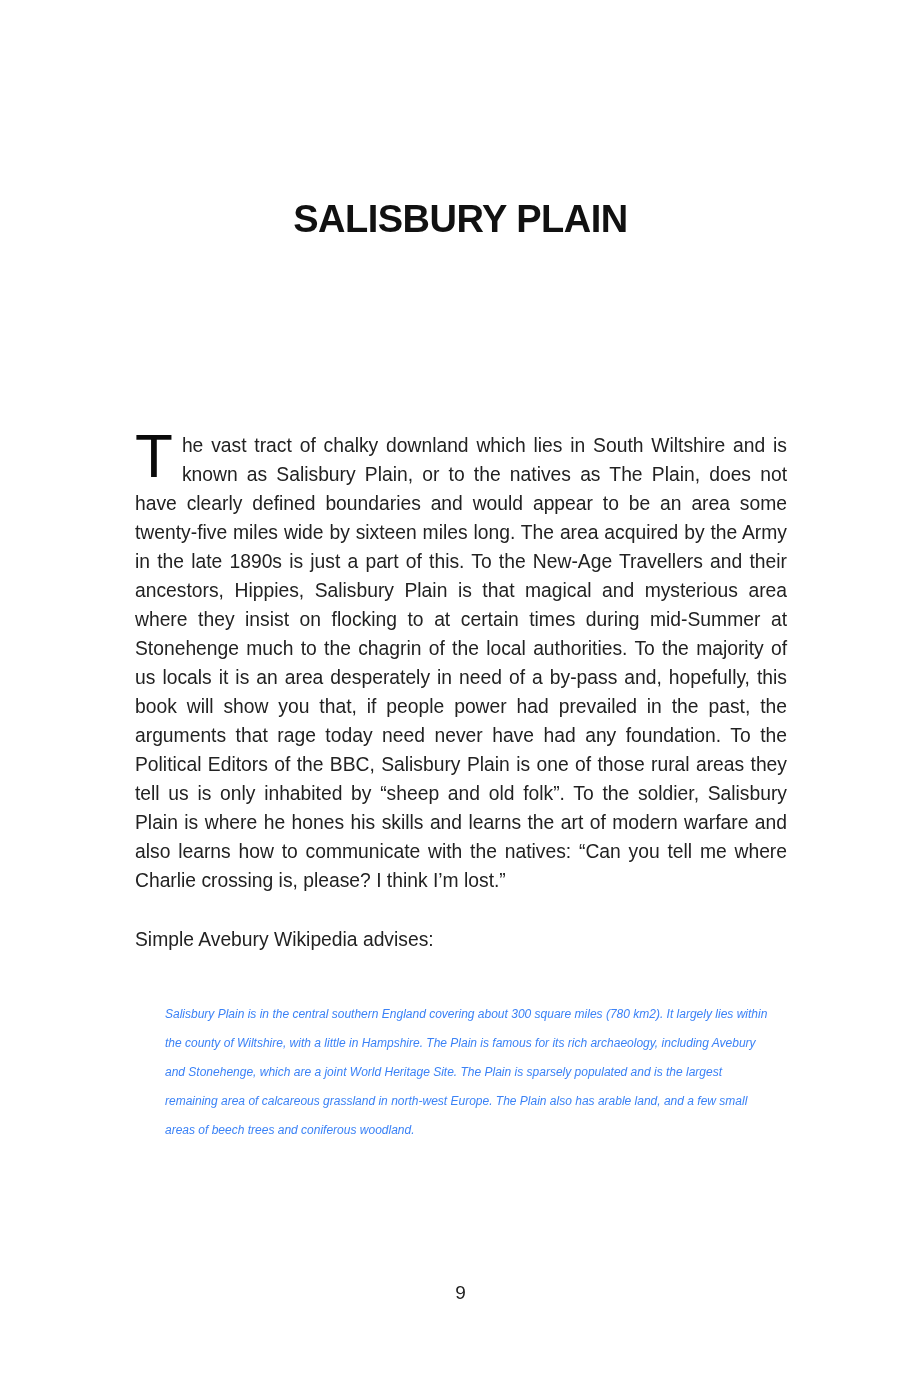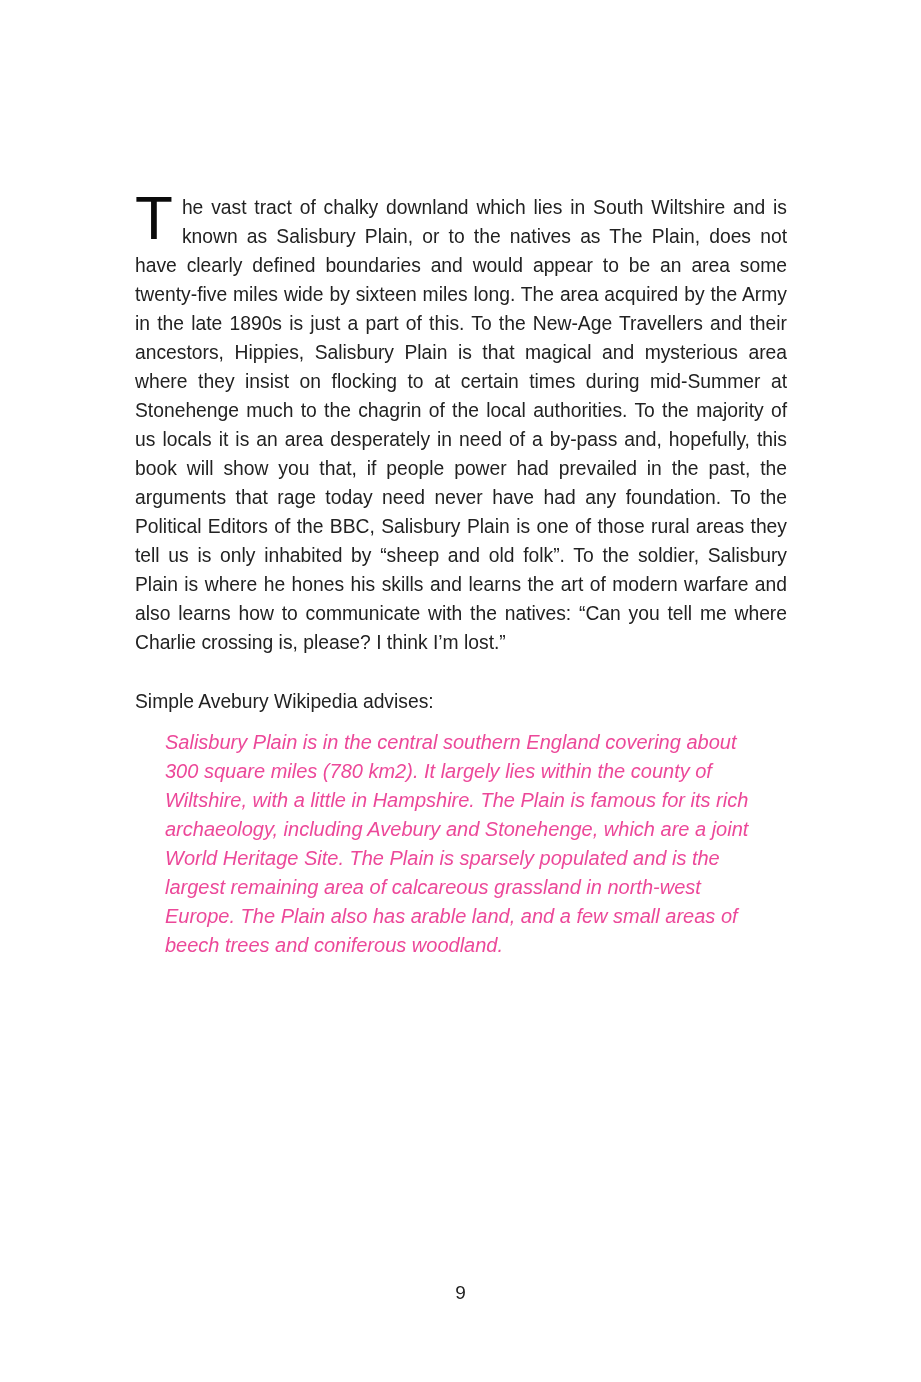--- a/index.html
+++ b/index.html
@@ -75,6 +75,7 @@
 
 <div class="page">
 
+  <h1 class="chapter-title">SALISBURY PLAIN</h1>
 
   <div class="text-block">
 

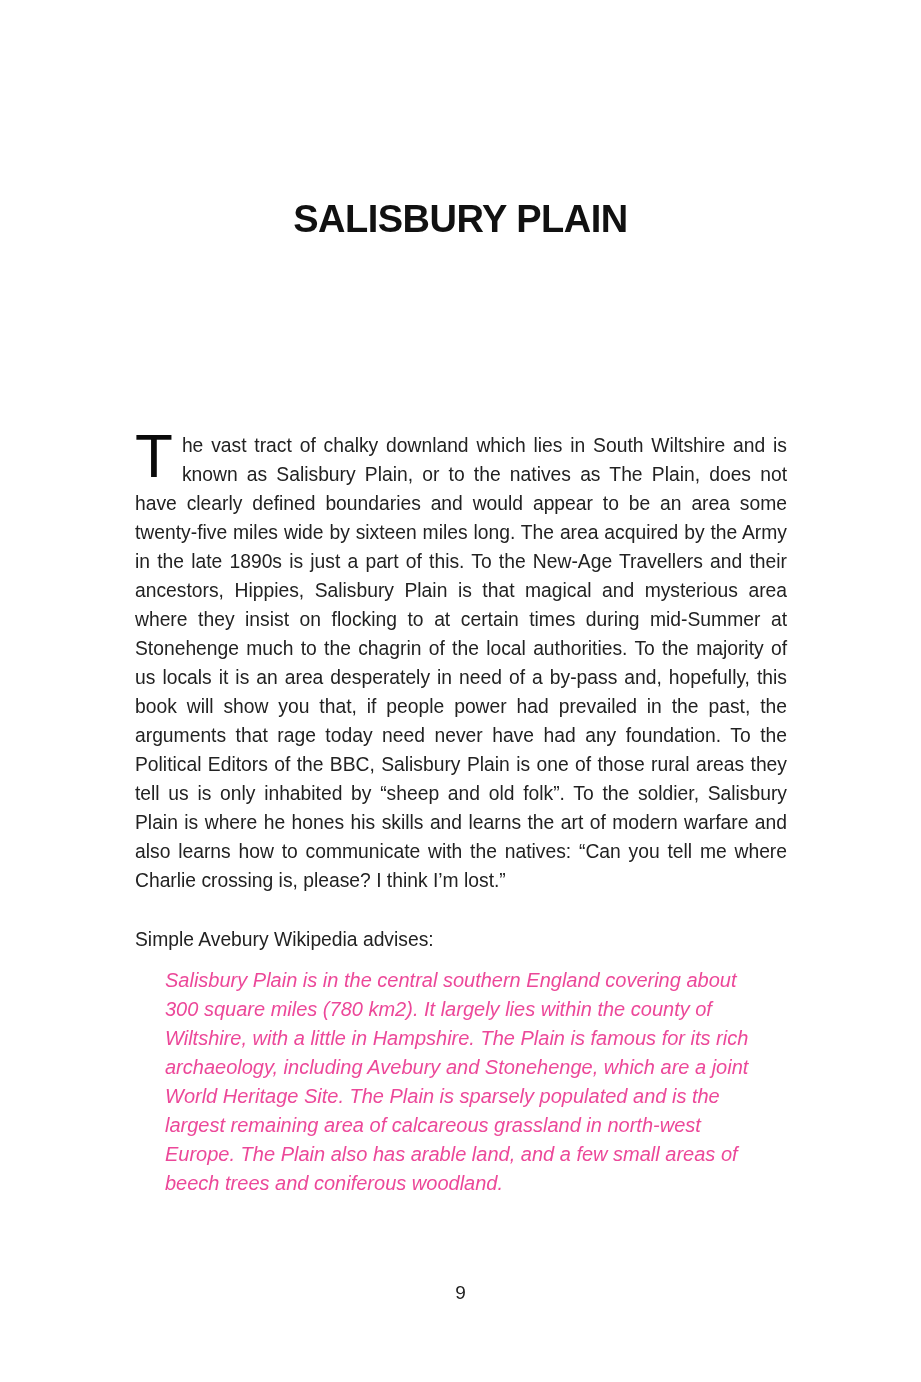--- a/index.html
+++ b/index.html
@@ -51,14 +51,14 @@
     color: #222222;
   }
   .quote-block {
-    margin-top: 12px;
+    margin-top: 46px;
     margin-left: 30px;
     margin-right: 12px;
-    font-size: 20px;
+    font-size: 12px;
     font-style: italic;
     line-height: 29px;
     text-align: left;
-    color: #ec4899;
+    color: #3b82f6;
   }
   .page-number {
     position: absolute;

